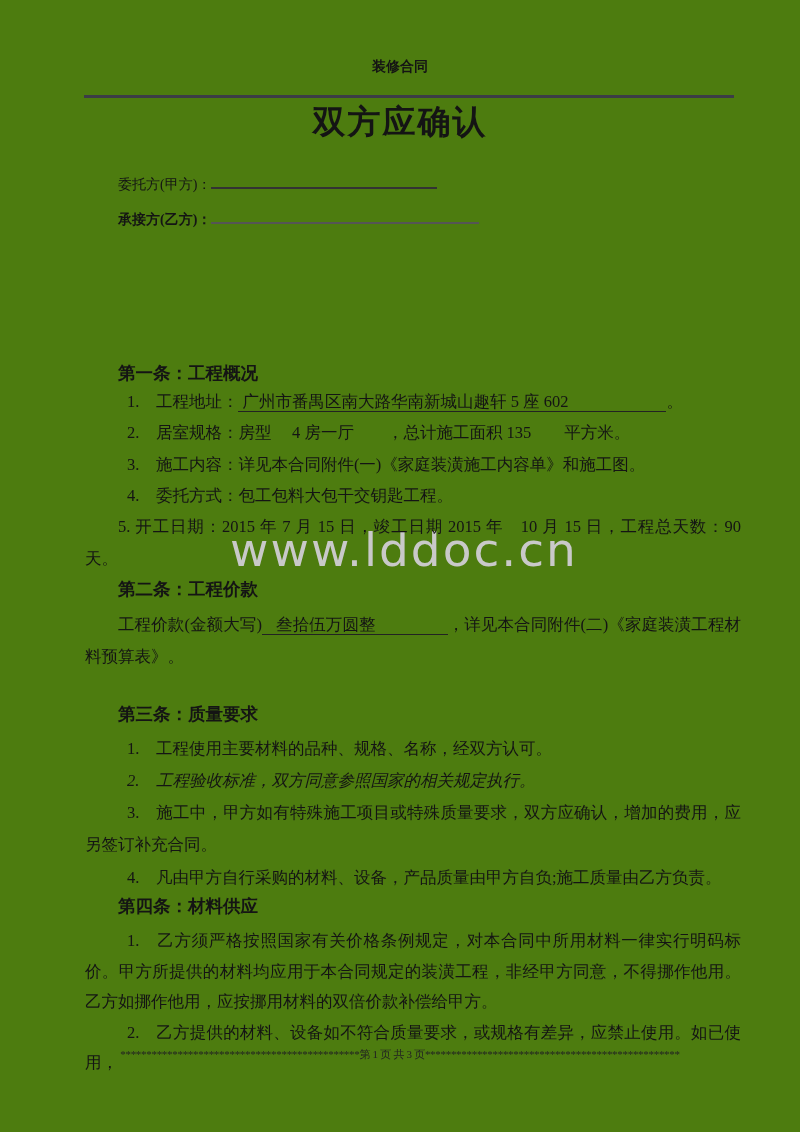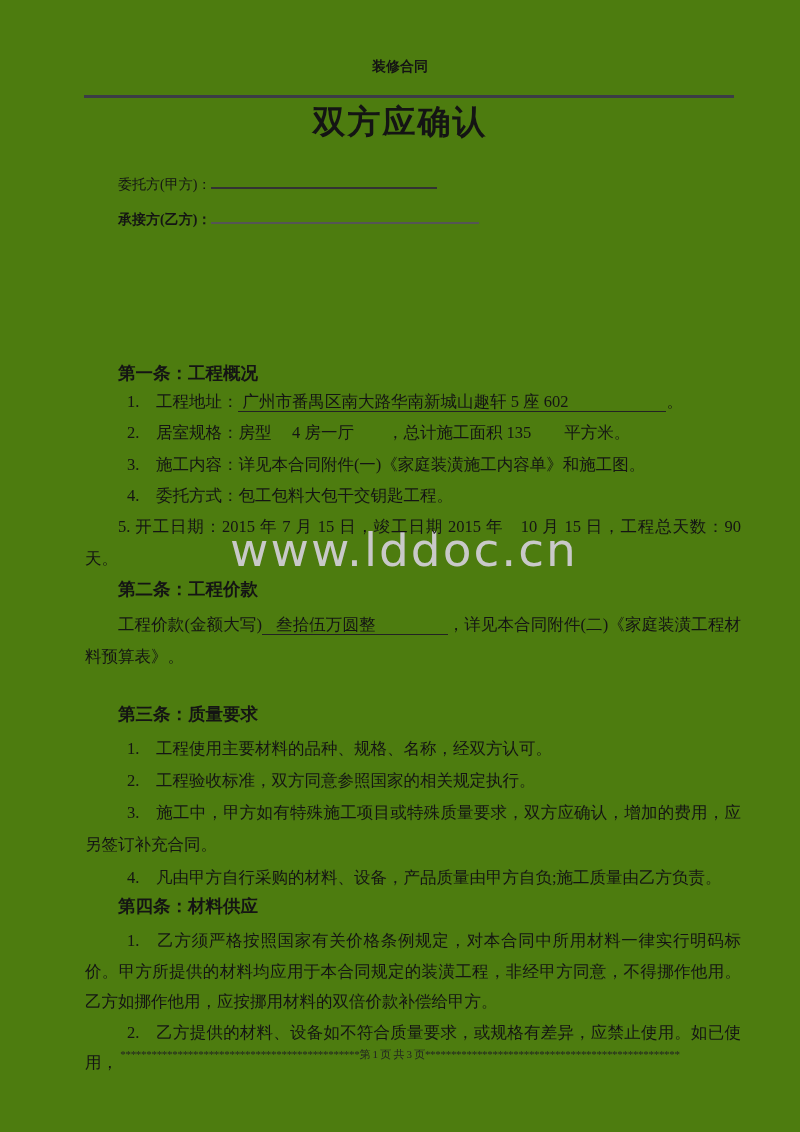--- a/index.html
+++ b/index.html
@@ -77,7 +77,7 @@
   }
   .h-art3{top:702px;}
   .a3-i1{top:733px;}
-  .a3-i2{top:765px;}
+  .a3-i2{top:765px;font-style:italic;}
   .a3-i3{top:797px;}
   .a3-i4{top:862px;}
   .h-art4{top:894px;}

